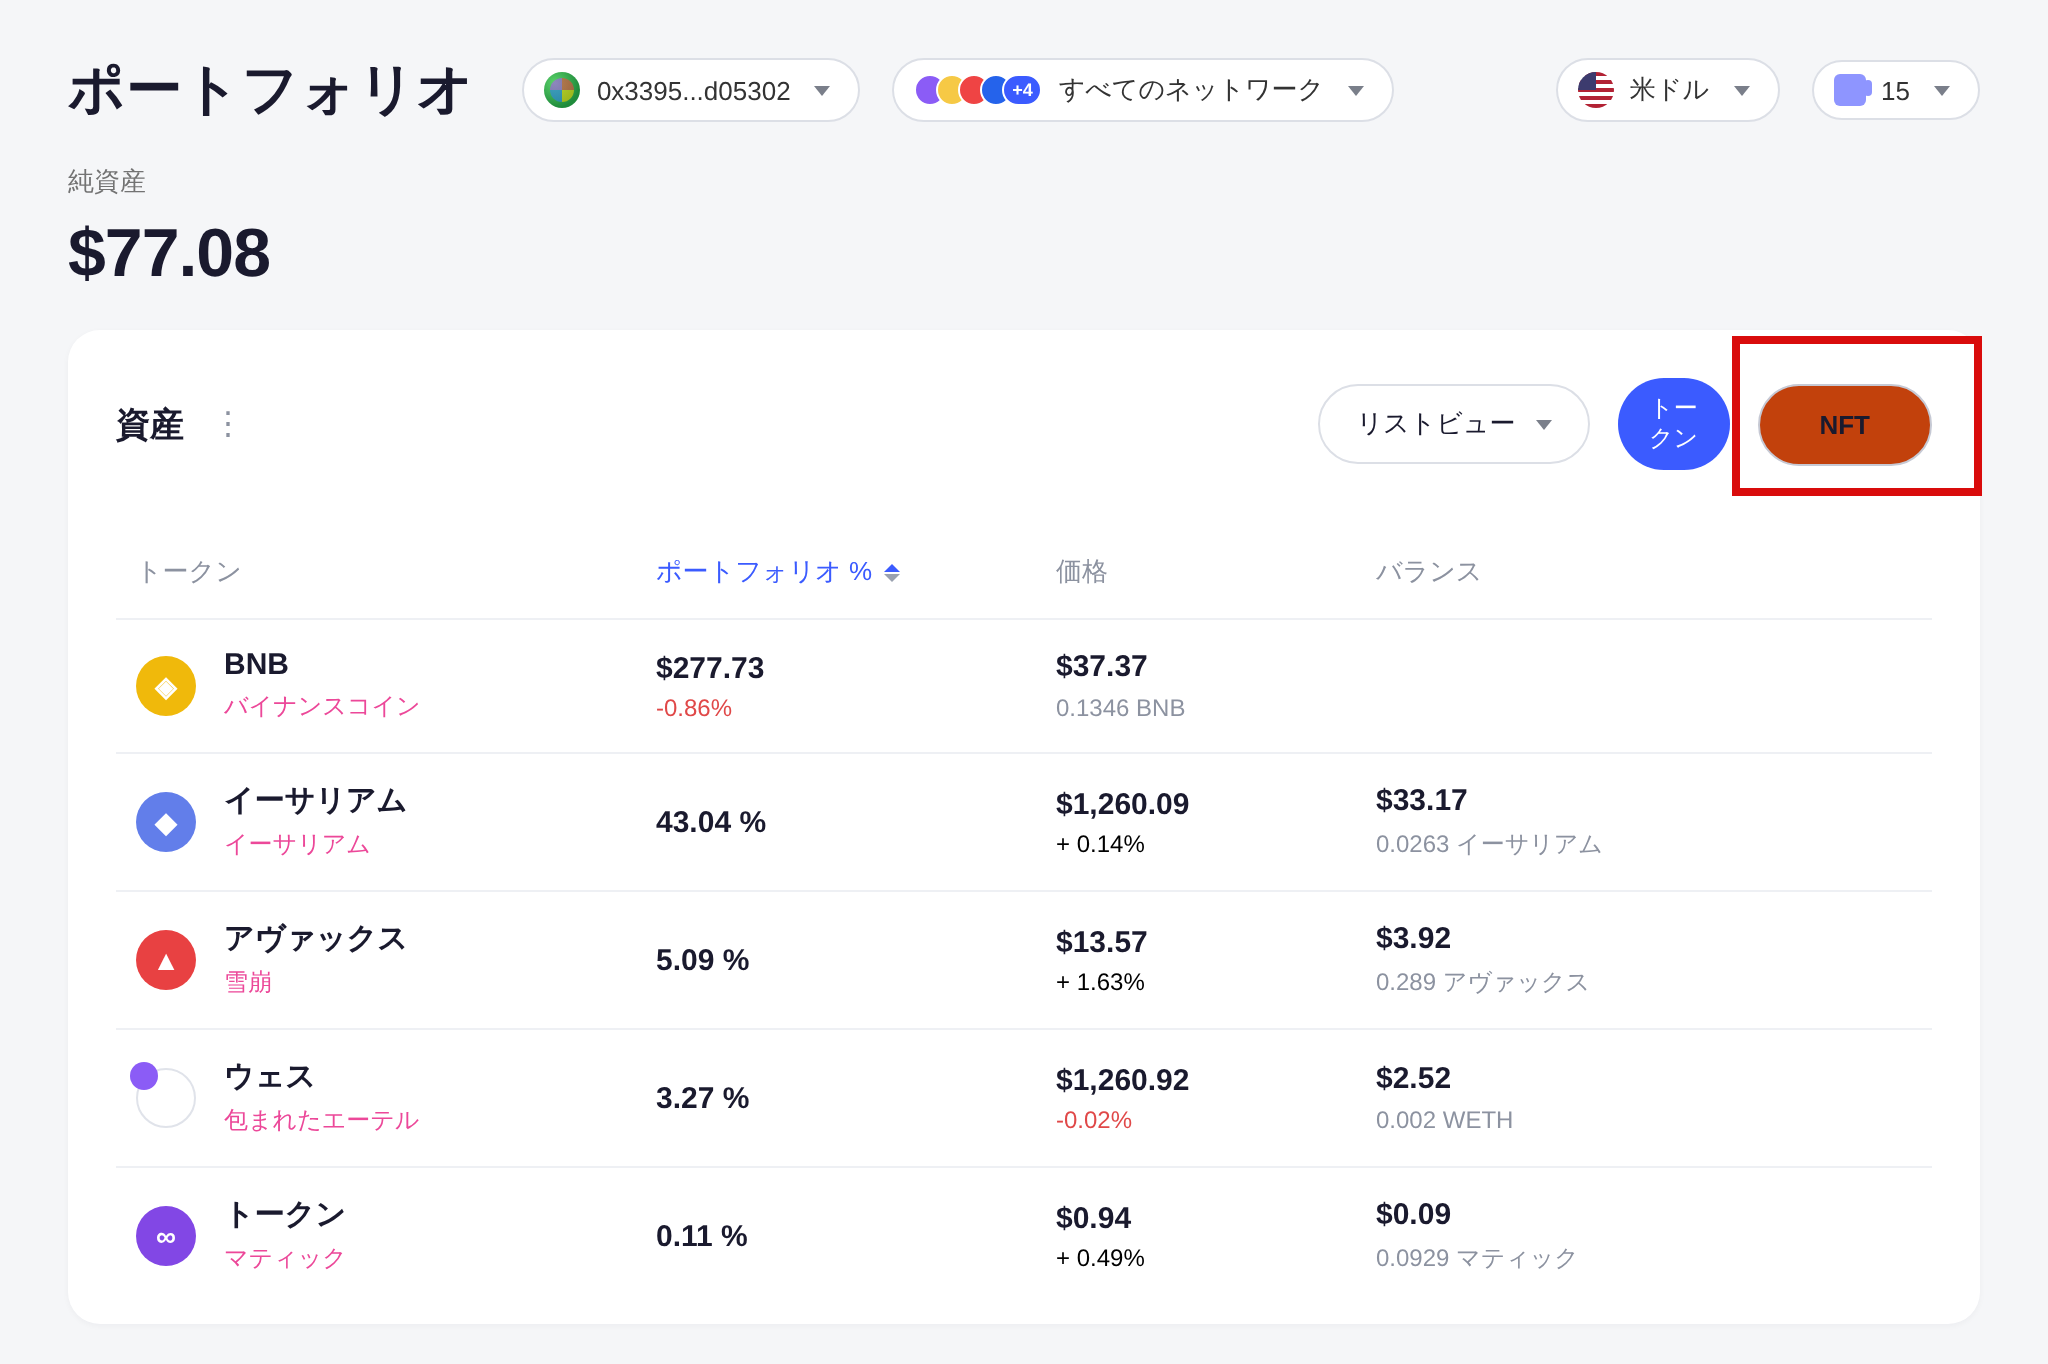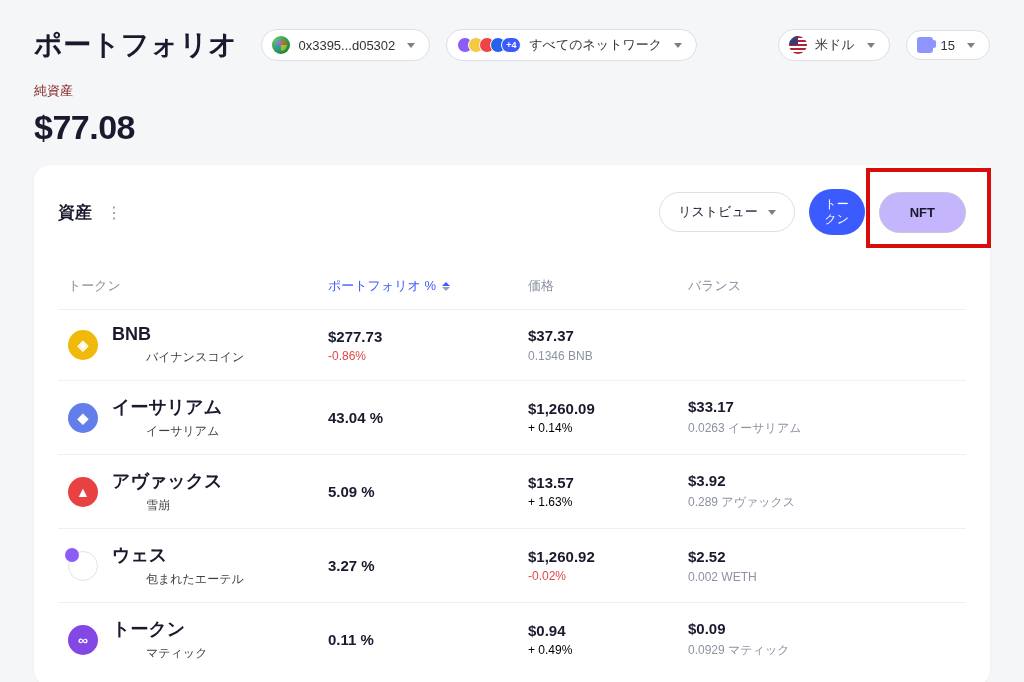--- a/index.html
+++ b/index.html
@@ -87,7 +87,7 @@
   .networth {
     padding: 0 34px 18px 34px;
   }
-  .nw-label { color:#7f1d1d; font-size:13px; margin-bottom:8px; }
+  .nw-label { color:#737373; font-size:13px; margin-bottom:8px; }
   .nw-value { font-size:34px; font-weight:800; letter-spacing:-0.5px; }
 
   

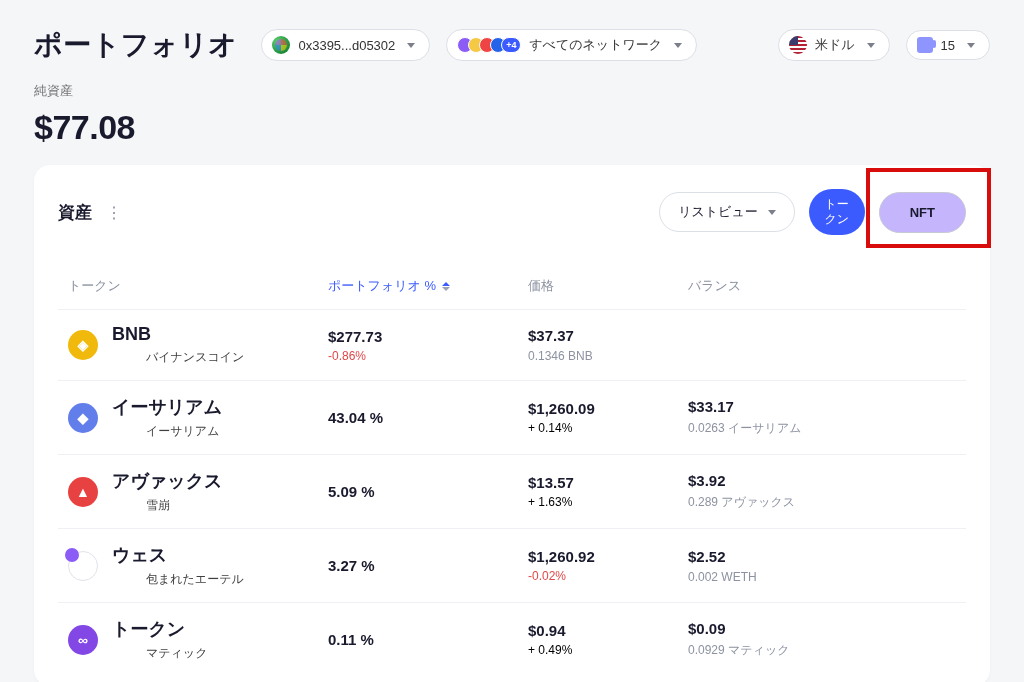--- a/index.html
+++ b/index.html
@@ -115,7 +115,7 @@
     width:56px;
   }
   .tab-nft{
-    background:#c4b5fd;border:1px solid #c6c9d4;border-radius:999px;
+    background:#c2410c;border:1px solid #c6c9d4;border-radius:999px;
     padding:12px 30px;font-size:13px;font-weight:700;cursor:pointer;
   }
 

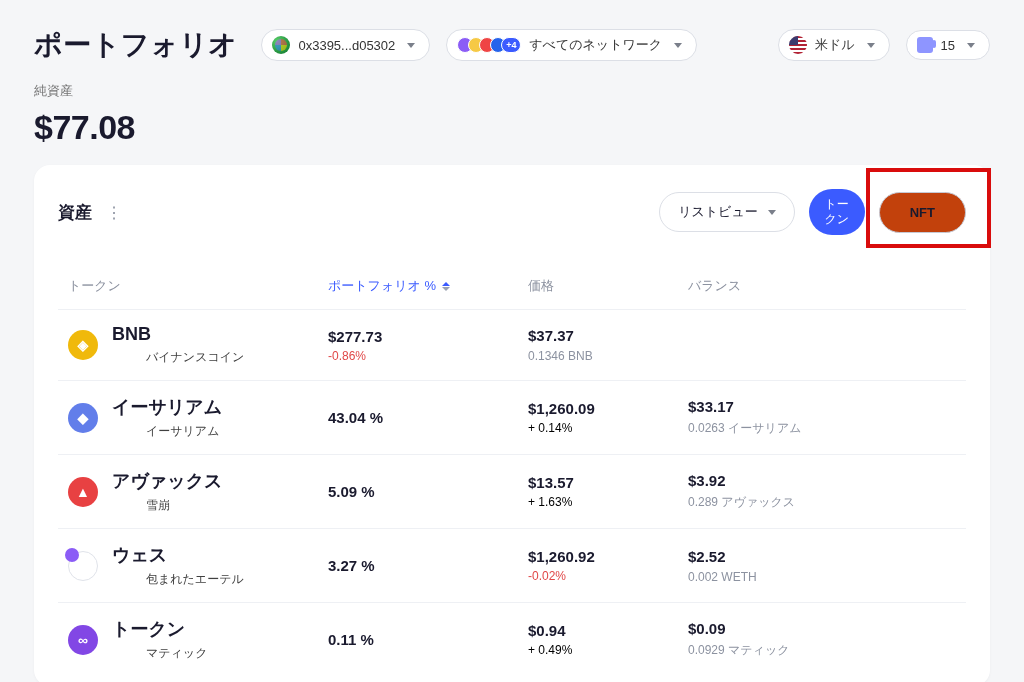--- a/index.html
+++ b/index.html
@@ -157,7 +157,7 @@
   .ico-weth{background:#fff;border:1px solid #e0e3ea;position:relative;}
   .ico-weth::before{content:"";position:absolute;left:-4px;top:-4px;width:14px;height:14px;border-radius:50%;background:#8b5cf6;}
   .ico-matic{background:#8247e5;}
-  .tok-name{font-size:18px;font-weight:700;}
+  .tok-name{font-size:15px;font-weight:700;}
   .tok-sub{font-size:12px;color:#404040;margin-top:4px;margin-left:34px;}
   .pf-pct{font-size:15px;font-weight:700;}
   .price-main{font-size:15px;font-weight:700;}

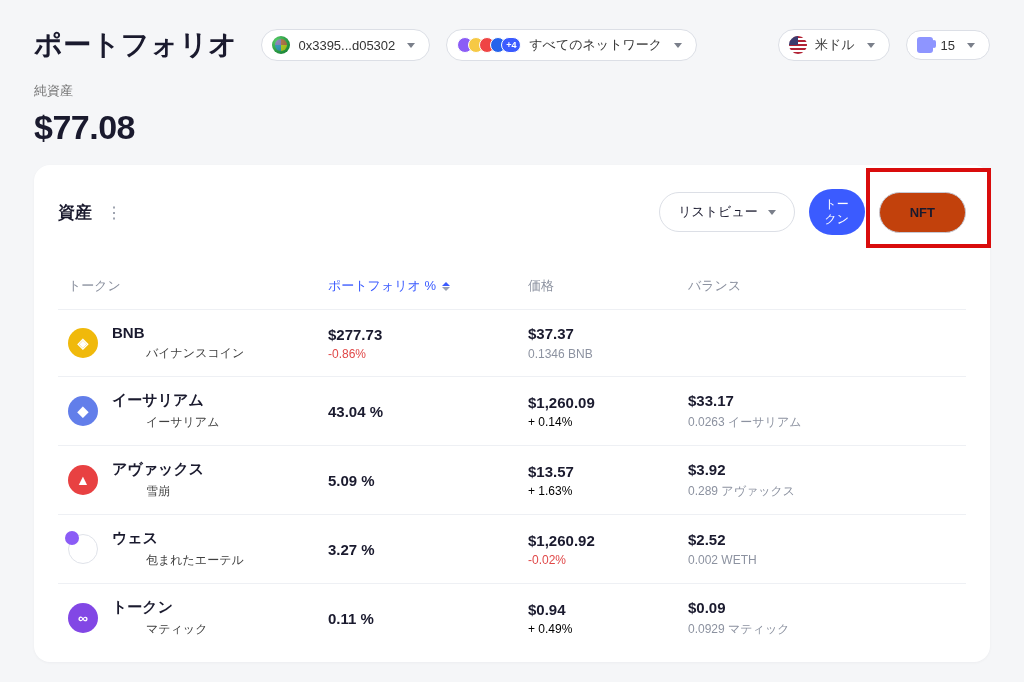--- a/index.html
+++ b/index.html
@@ -158,7 +158,7 @@
   .ico-weth::before{content:"";position:absolute;left:-4px;top:-4px;width:14px;height:14px;border-radius:50%;background:#8b5cf6;}
   .ico-matic{background:#8247e5;}
   .tok-name{font-size:15px;font-weight:700;}
-  .tok-sub{font-size:12px;color:#404040;margin-top:4px;margin-left:34px;}
+  .tok-sub{font-size:12px;color:#ec4899;margin-top:4px;}
   .pf-pct{font-size:15px;font-weight:700;}
   .price-main{font-size:15px;font-weight:700;}
   .price-chg{font-size:12px;margin-top:4px;}

